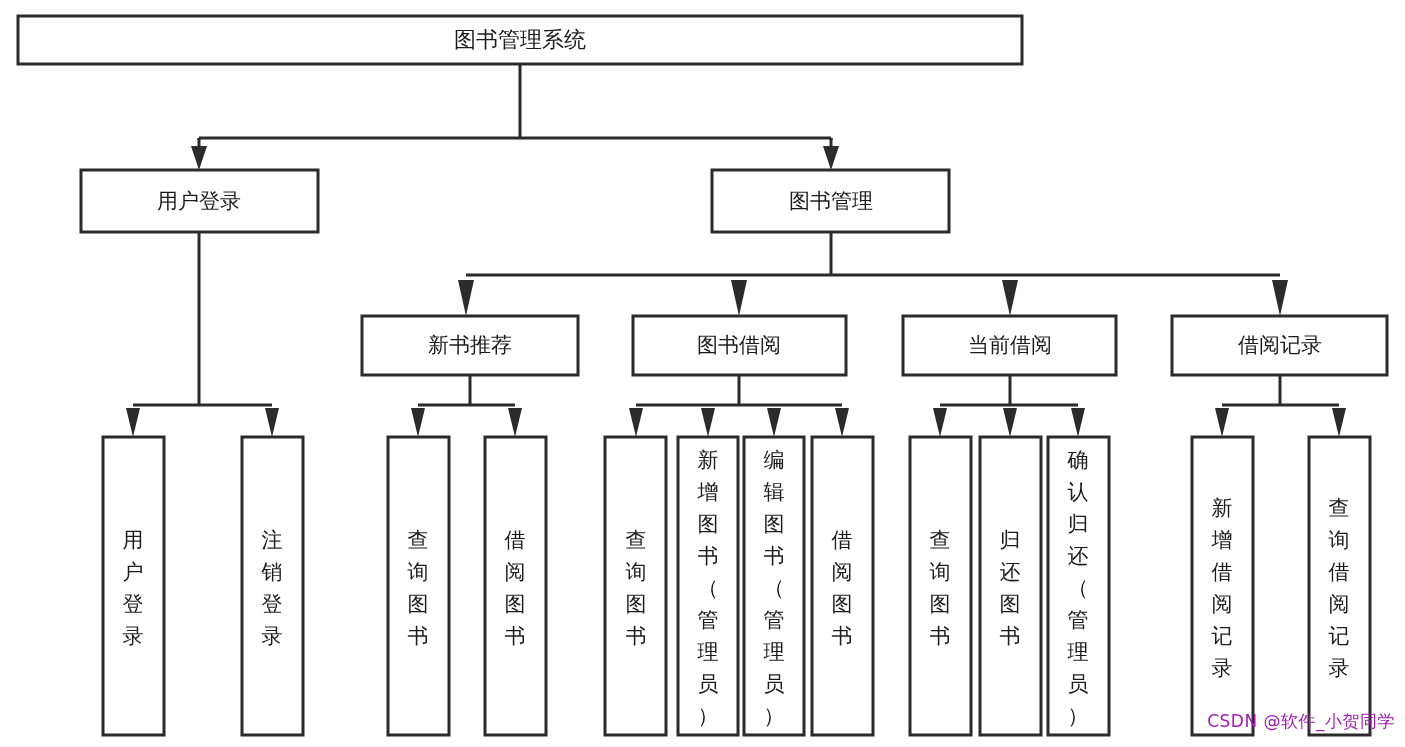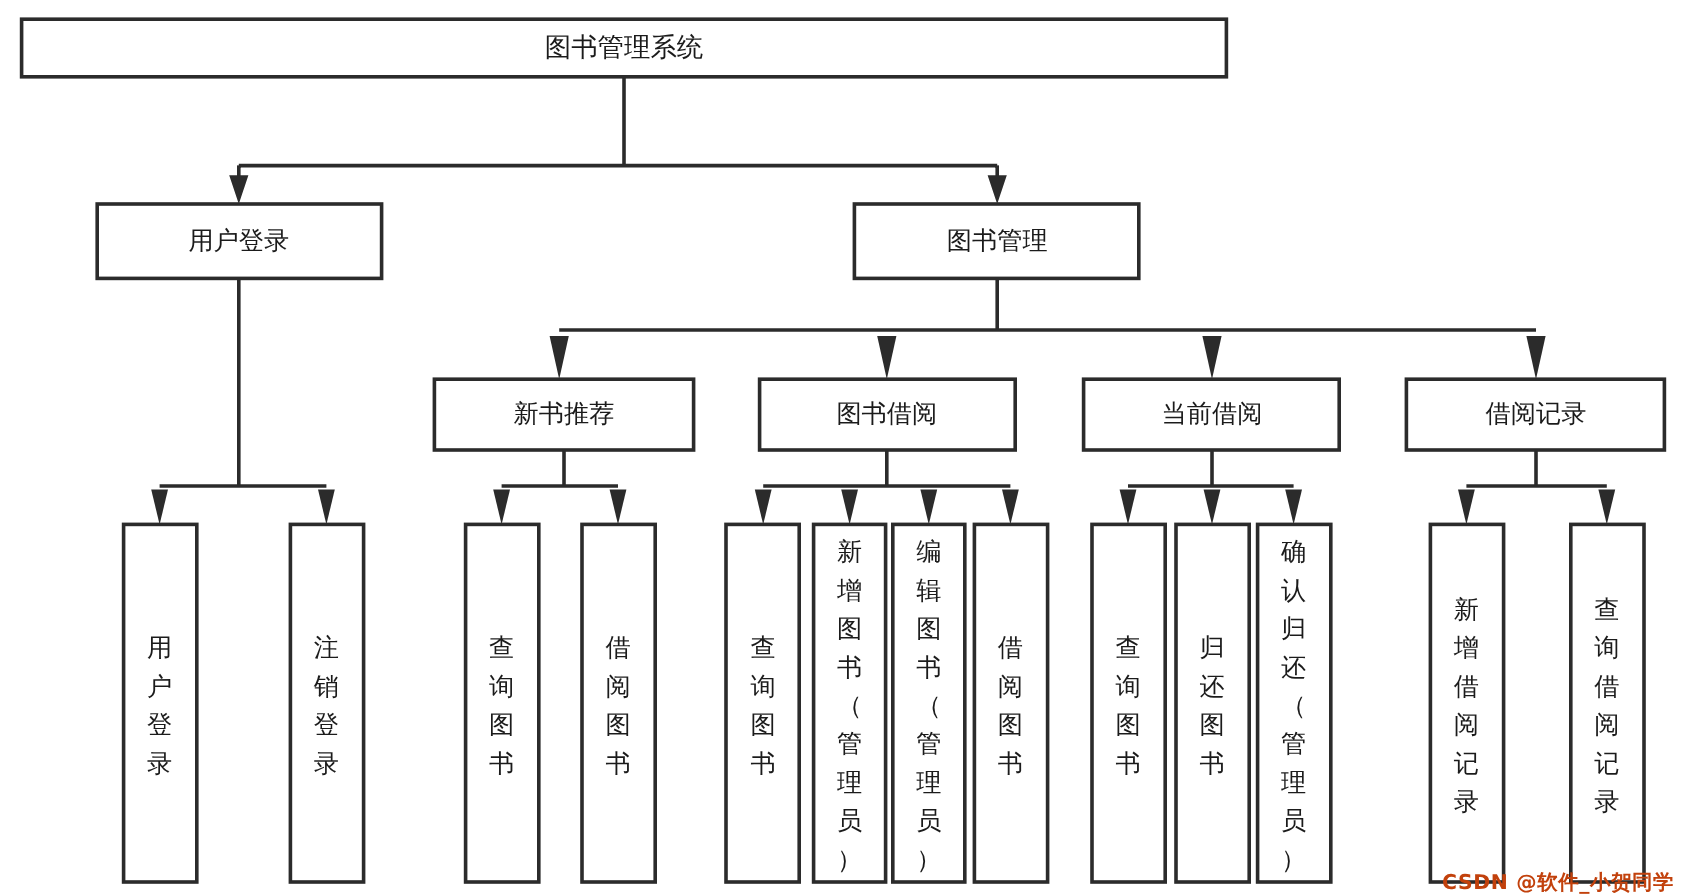--- a/index.html
+++ b/index.html
@@ -54,14 +54,13 @@
   .watermark {
     position: absolute;
     right: 10px;
-    bottom: 0;
-    color: #c2410c;
+    bottom: 14px;
+    color: #a21caf;
     font-size: 17px;
     font-family: "DejaVu Sans", "Liberation Sans", sans-serif;
     letter-spacing: 0.5px;
     white-space: nowrap;
     user-select: none;
-    font-weight: bold;
   }
 </style>
 </head>

